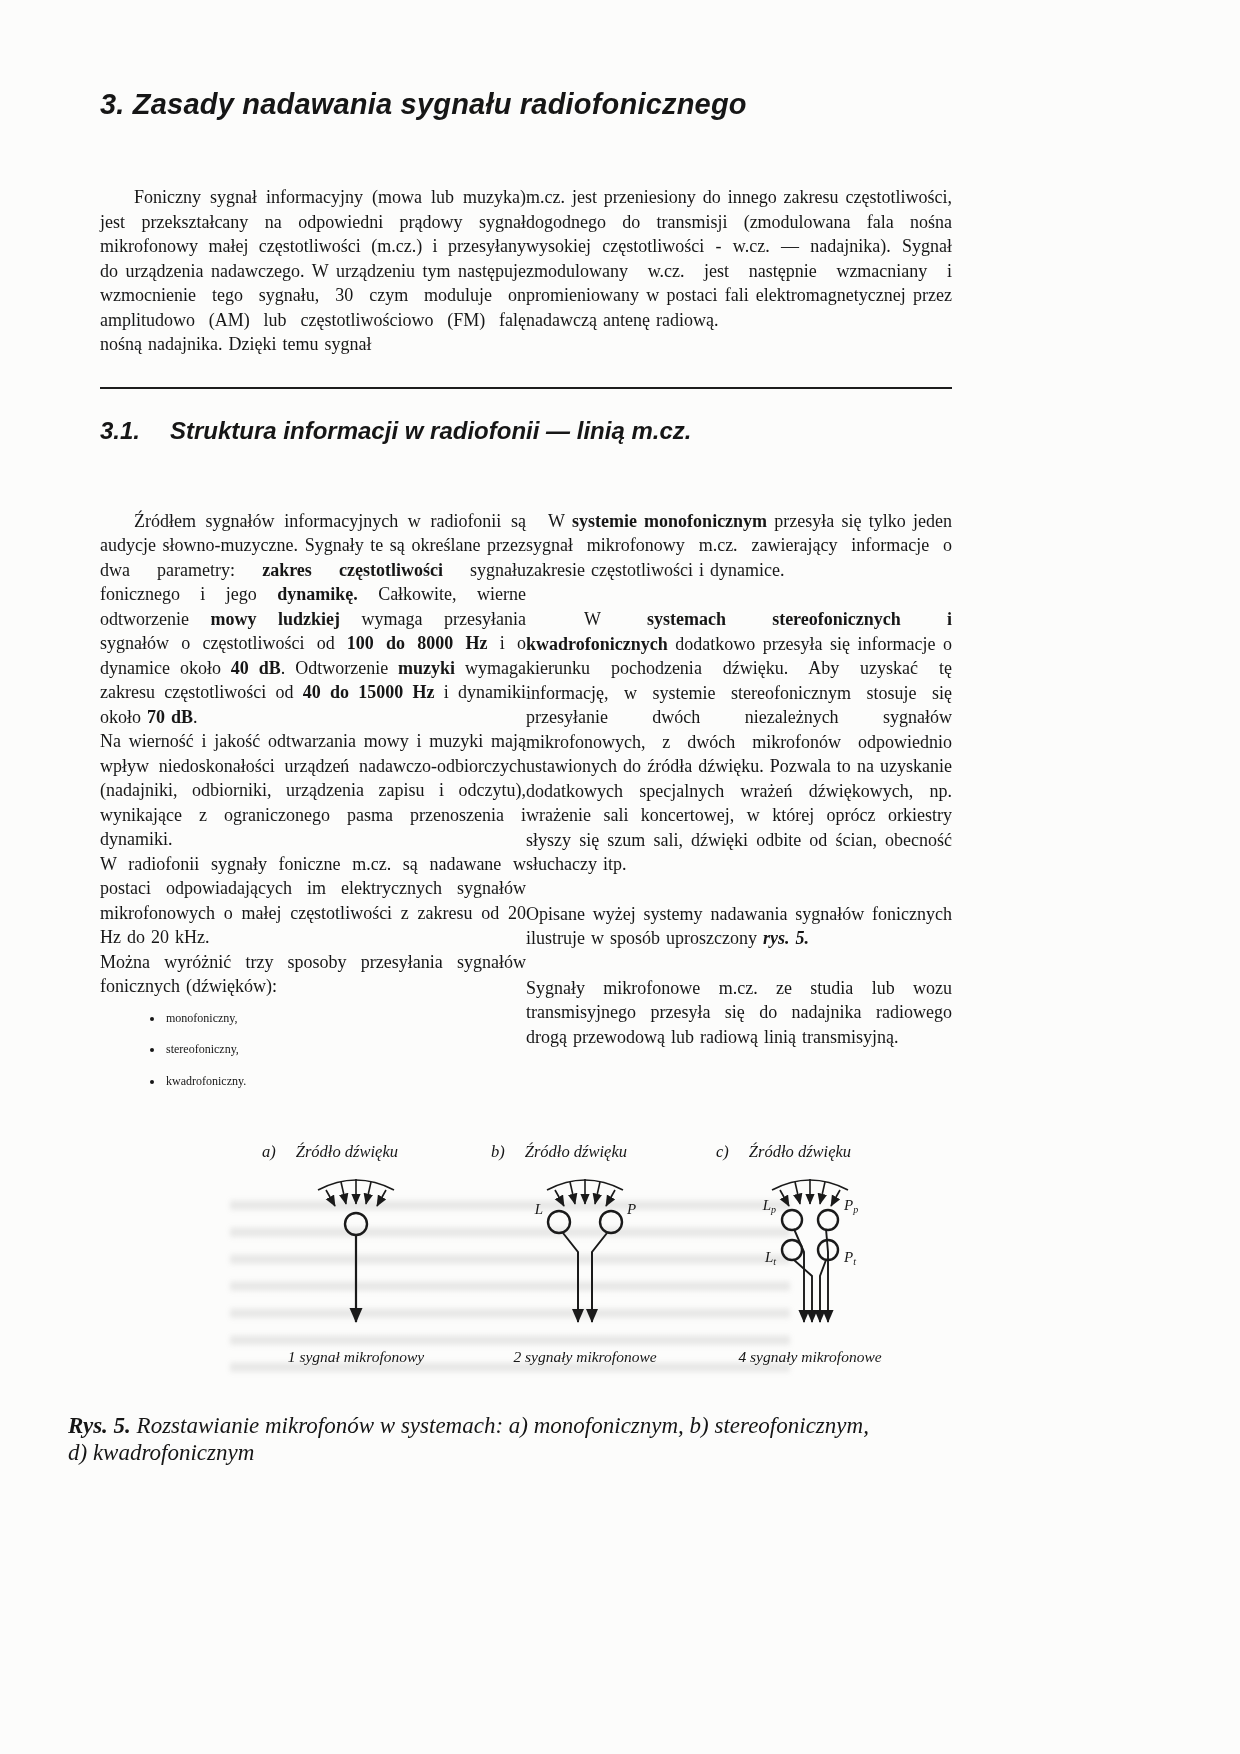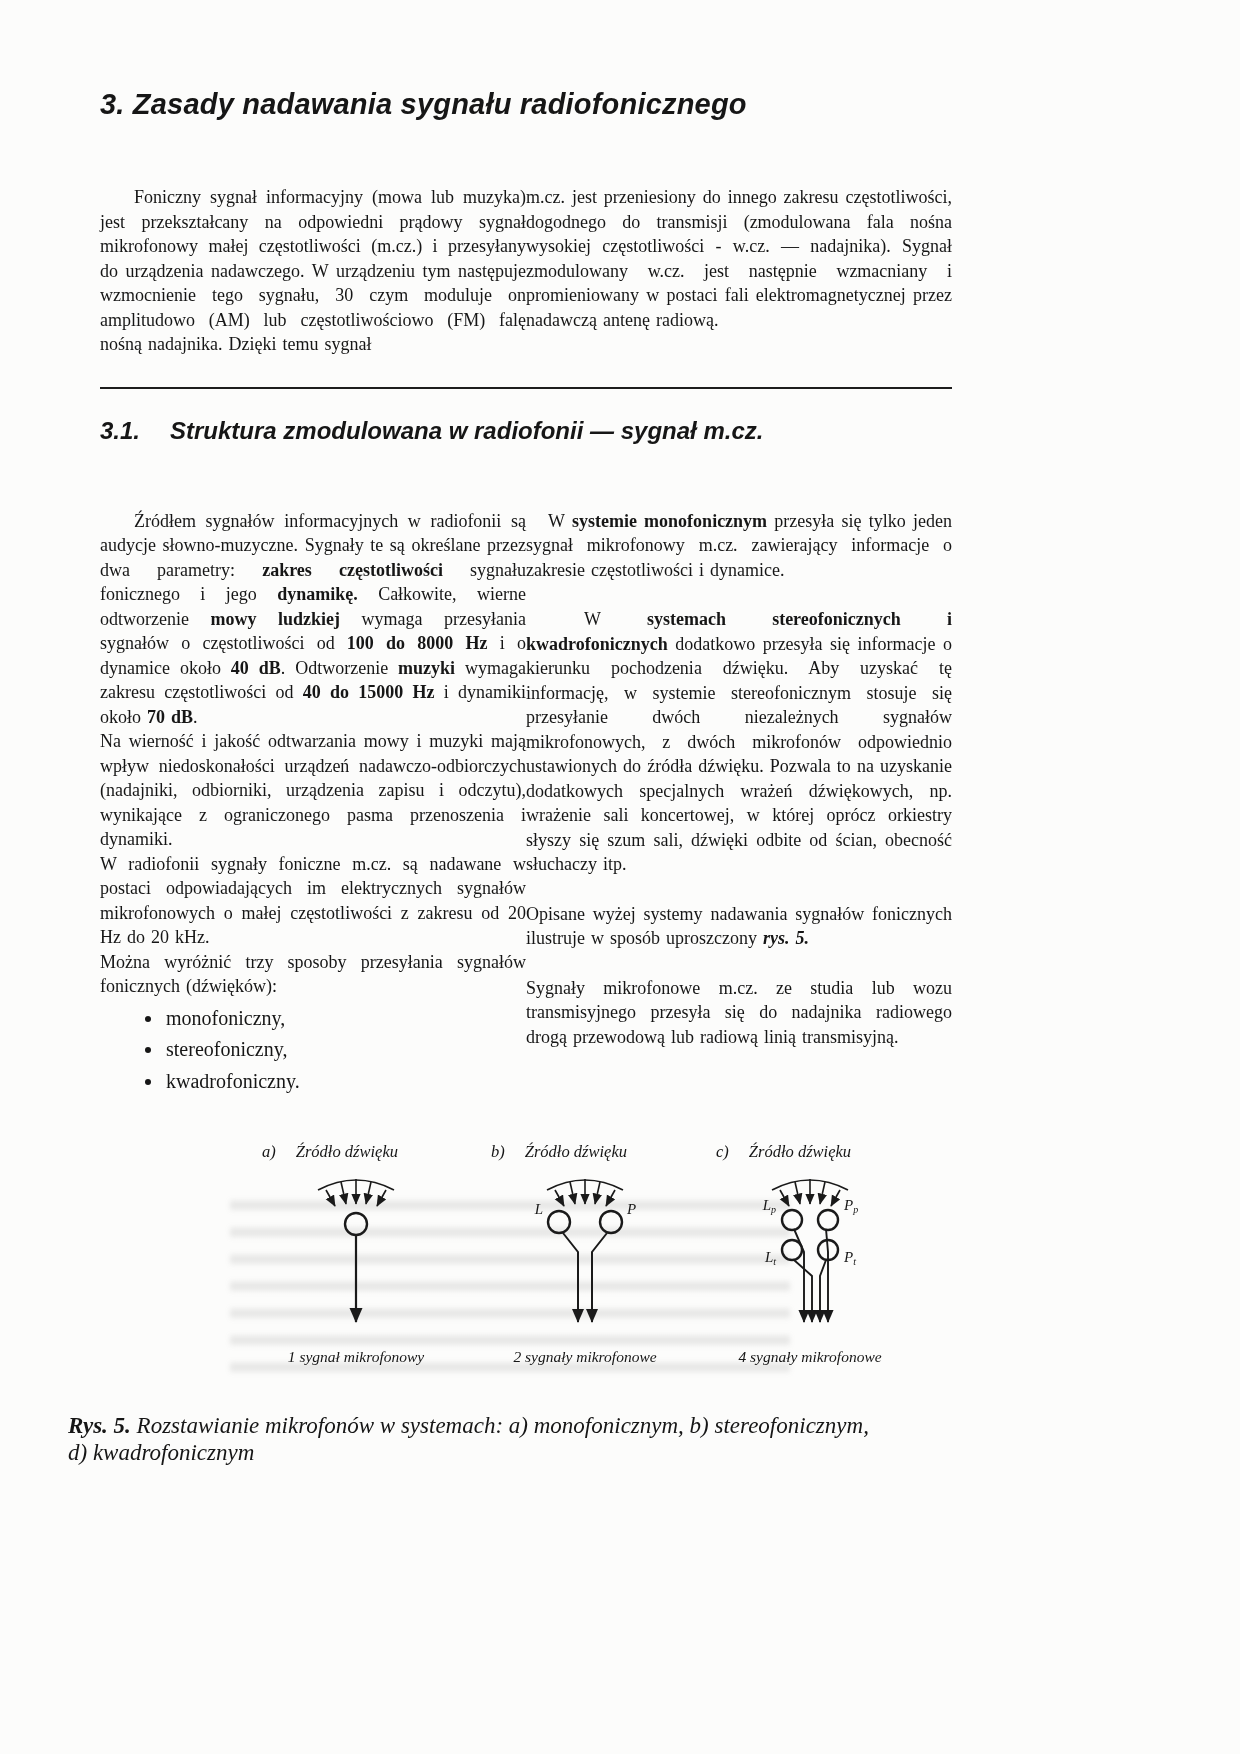--- a/index.html
+++ b/index.html
@@ -94,7 +94,7 @@
   <hr class="rule">
 
   <h2 class="sec-heading">
-    <span class="sec-num">3.1.</span><span class="sec-title">Struktura zmodulowana w radiofonii — sygnał m.cz.</span>
+    <span class="sec-num">3.1.</span><span class="sec-title">Struktura informacji w radiofonii — linią m.cz.</span>
   </h2>
 
   <div class="two-col">

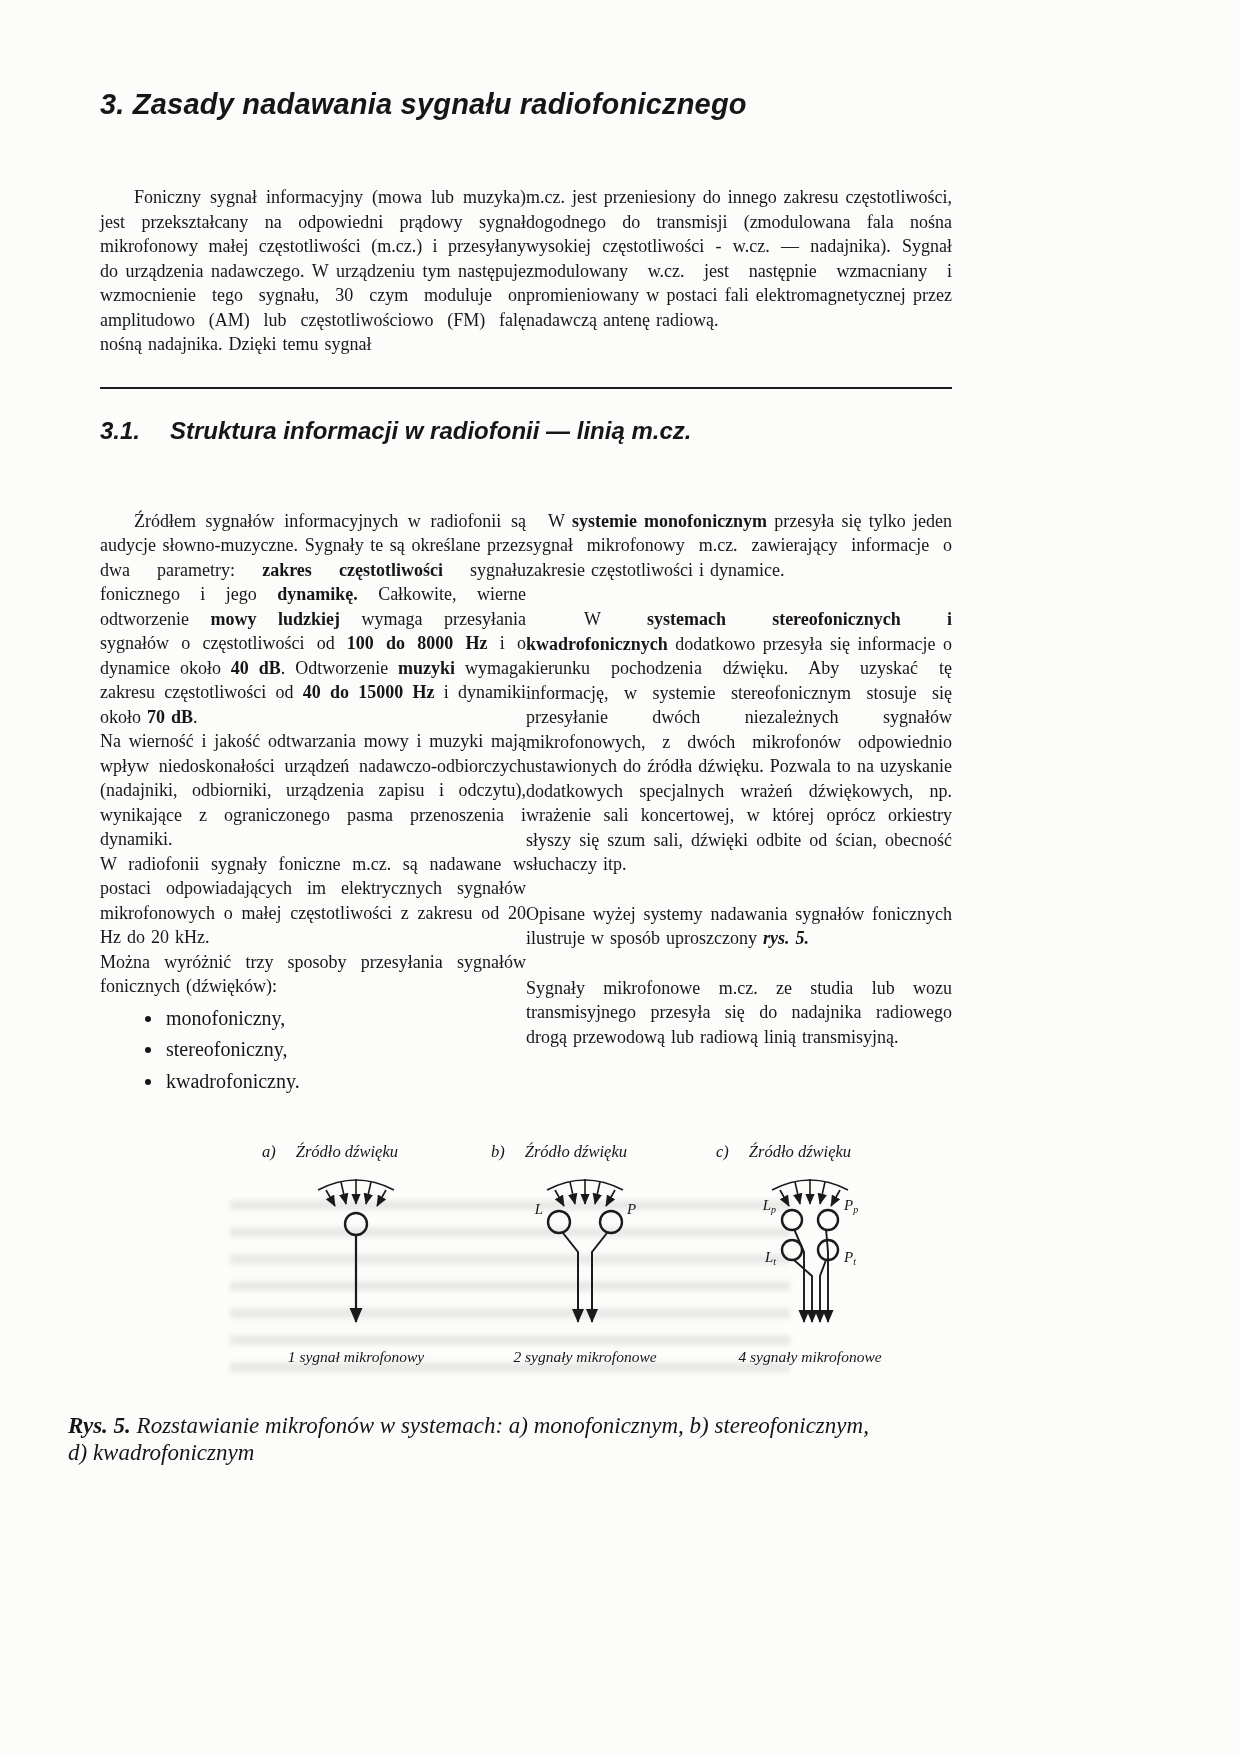--- a/index.html
+++ b/index.html
@@ -47,7 +47,7 @@
   }
   .sec-num { display: inline-block; min-width: 70px; }
   .bullets { list-style: disc; margin: 6px 0 0 0; padding-left: 64px; }
-  .bullets li { font-size: 20px; line-height: 24.5px; margin: 7px 0; padding-left: 2px; }
+  .bullets li { font-size: 12px; line-height: 24.5px; margin: 7px 0; padding-left: 2px; }
 
   .figure { position: relative; height: 252px; margin-top: 42px; }
   .panel { position: absolute; top: 0; width: 200px; }

